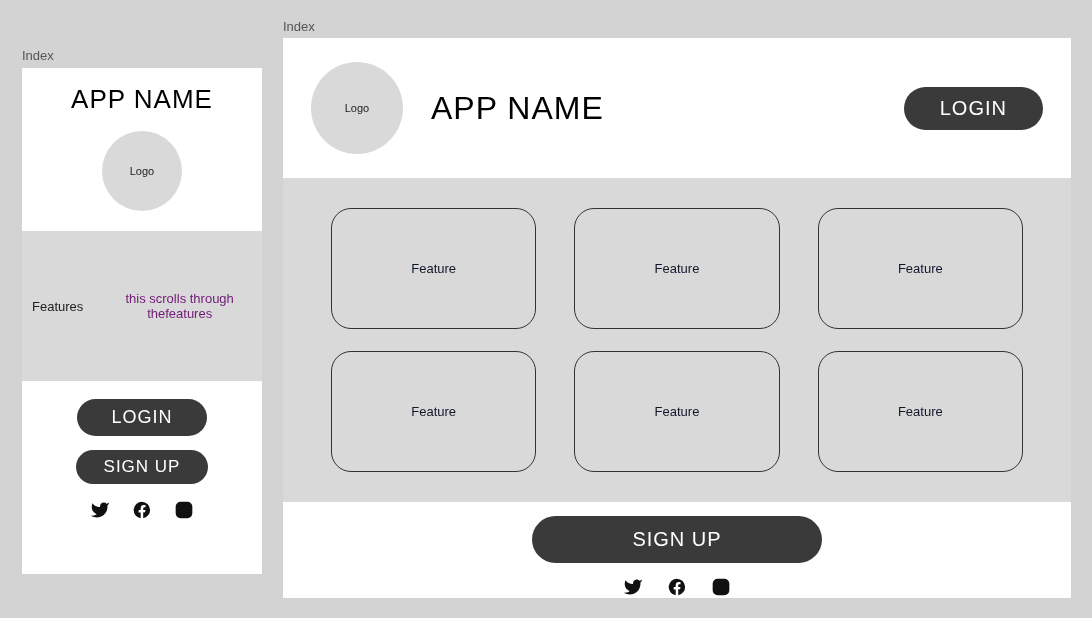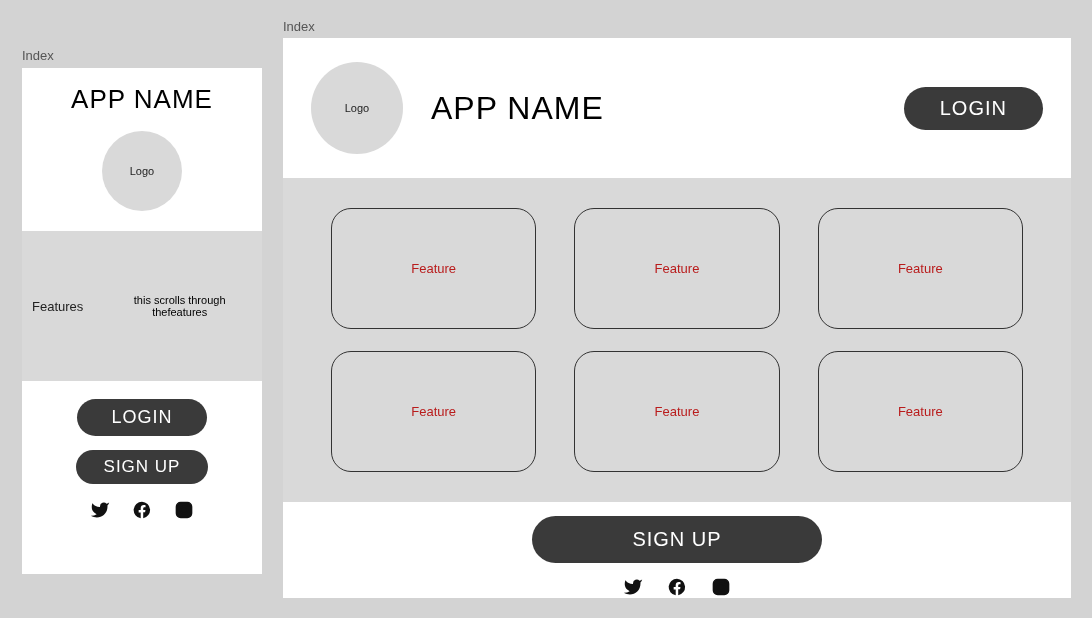--- a/index.html
+++ b/index.html
@@ -169,7 +169,7 @@
       align-items: center;
       justify-content: center;
       font-size: 13px;
-      color: #b91c1c;
+      color: #0f172a;
       background: transparent;
     }
     .desktop-footer {

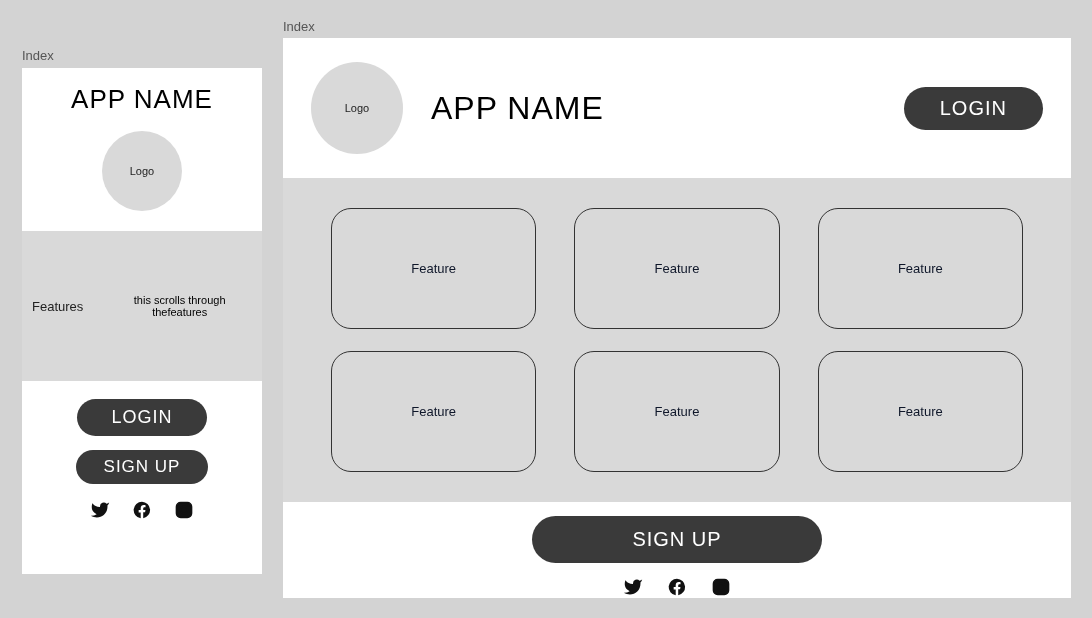--- a/index.html
+++ b/index.html
@@ -68,8 +68,8 @@
       color: #222;
     }
     .mobile-features-desc {
-      font-size: 11px;
-      color: #000000;
+      font-size: 13px;
+      color: #701a75;
       text-align: center;
     }
     .mobile-actions {

